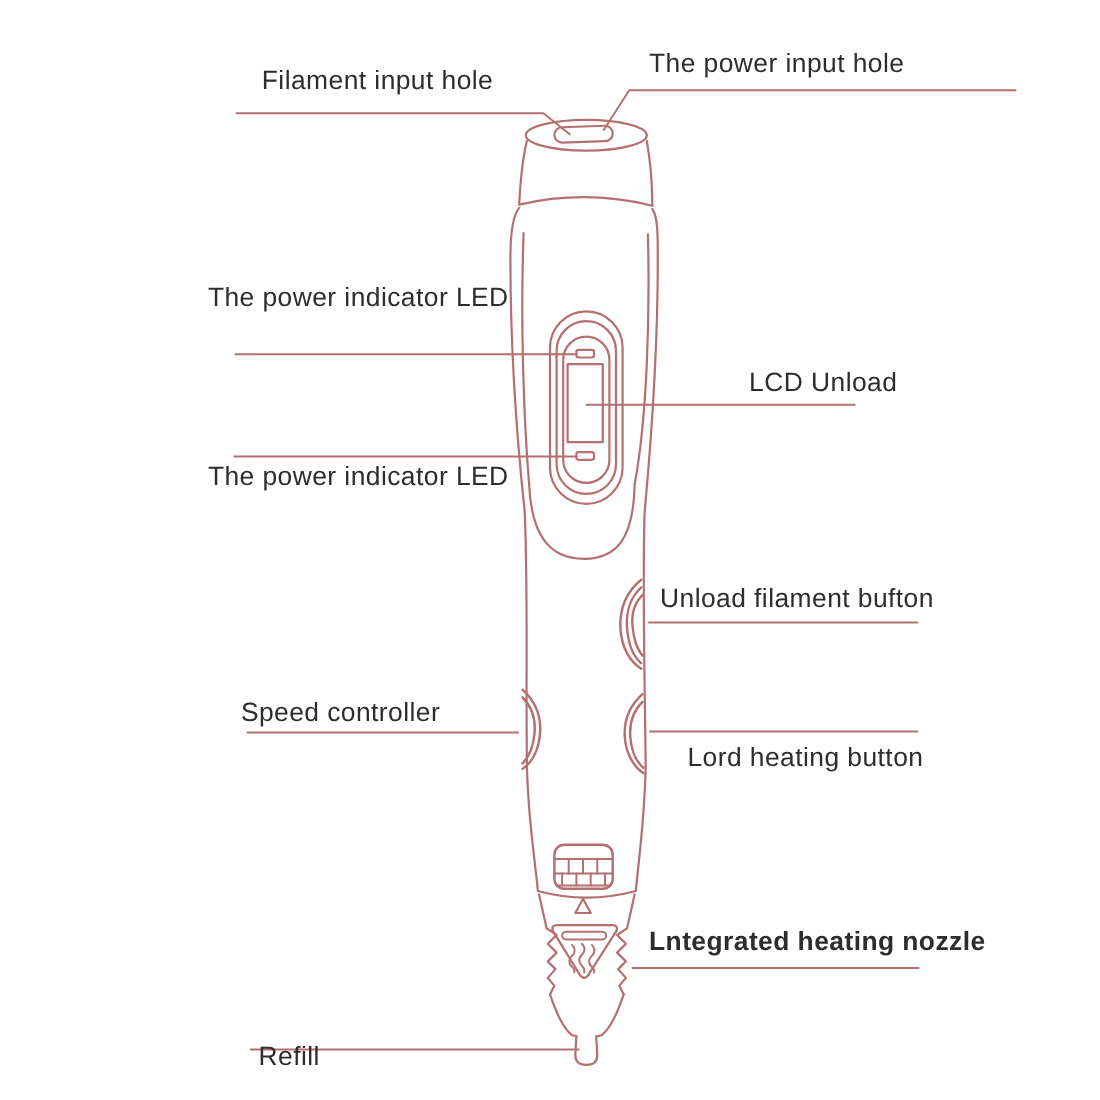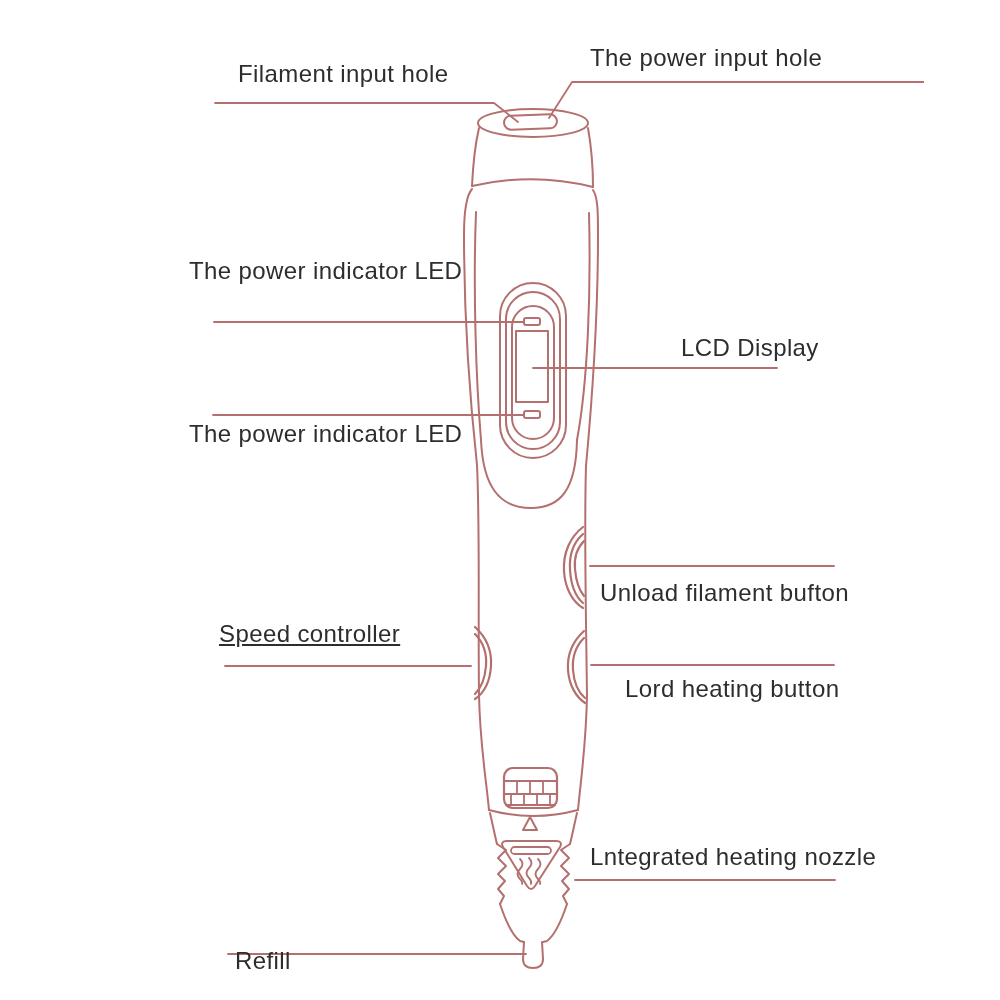--- a/index.html
+++ b/index.html
@@ -132,7 +132,7 @@
   <div class="label" style="left:238px;top:60px;">Filament input hole</div>
   <div class="label" style="left:590px;top:44px;text-align:center;">The power input hole</div>
   <div class="label" style="left:189px;top:257px;">The power indicator LED</div>
-  <div class="label" style="left:681px;top:334px;">LCD Display</div>
+  <div class="label" style="left:681px;top:334px;">LCD Unload</div>
   <div class="label" style="left:189px;top:420px;">The power indicator LED</div>
   <div class="label" style="left:600px;top:531px;margin-top:48px;">Unload filament bufton</div>
   <div class="label" style="left:219px;top:620px;text-decoration:underline;">Speed controller</div>

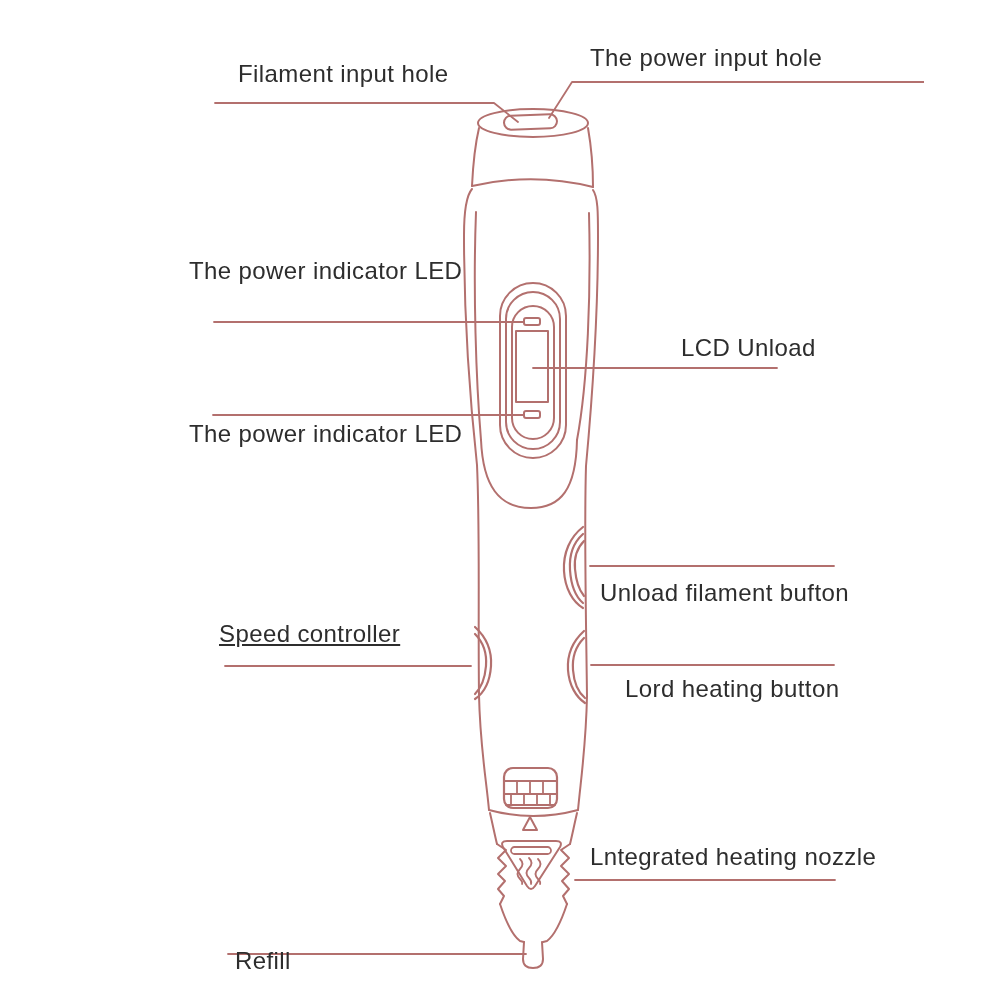--- a/index.html
+++ b/index.html
@@ -134,7 +134,7 @@
   <div class="label" style="left:189px;top:257px;">The power indicator LED</div>
   <div class="label" style="left:681px;top:334px;">LCD Unload</div>
   <div class="label" style="left:189px;top:420px;">The power indicator LED</div>
-  <div class="label" style="left:600px;top:531px;margin-top:48px;">Unload filament bufton</div>
+  <div class="label" style="left:600px;top:531px;">Unload filament bufton</div>
   <div class="label" style="left:219px;top:620px;text-decoration:underline;">Speed controller</div>
   <div class="label" style="left:625px;top:675px;">Lord heating button</div>
   <div class="label" style="left:590px;top:843px;">Lntegrated heating nozzle</div>

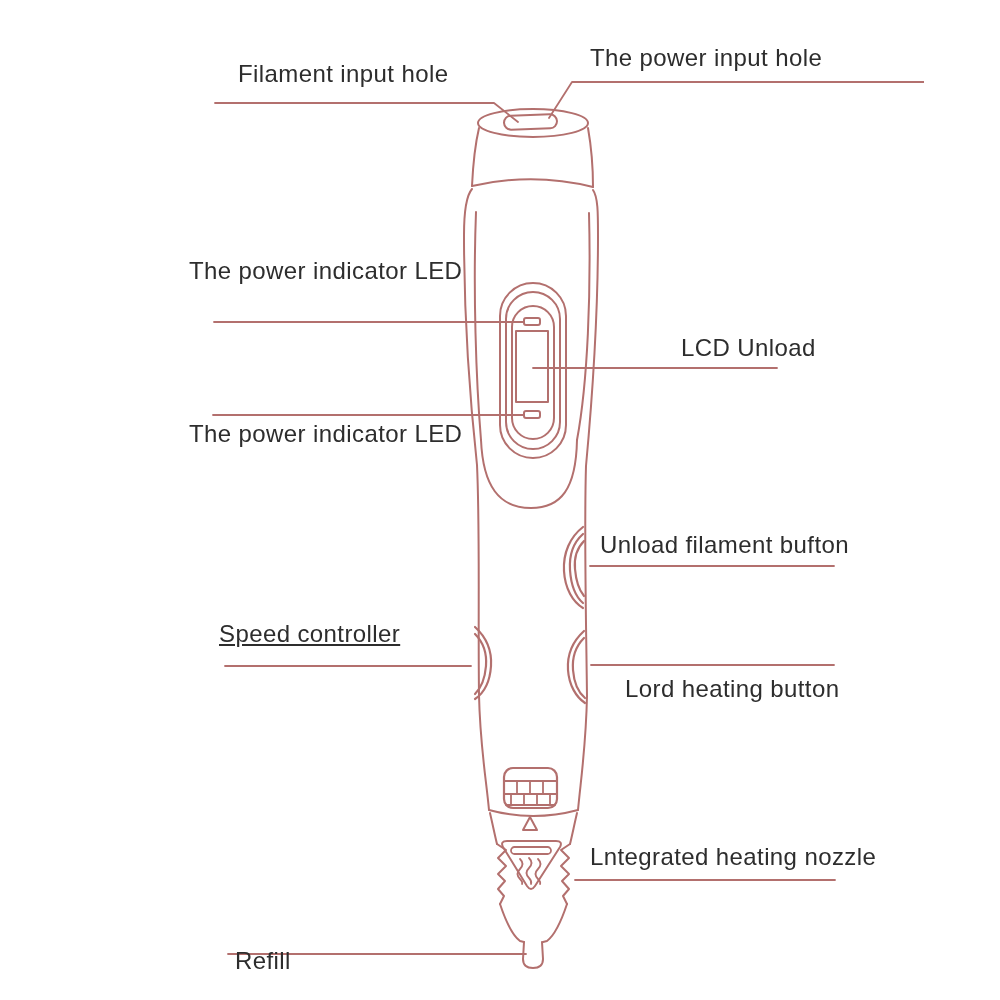--- a/index.html
+++ b/index.html
@@ -135,7 +135,7 @@
   <div class="label" style="left:681px;top:334px;">LCD Unload</div>
   <div class="label" style="left:189px;top:420px;">The power indicator LED</div>
   <div class="label" style="left:600px;top:531px;">Unload filament bufton</div>
-  <div class="label" style="left:219px;top:620px;text-decoration:underline;">Speed controller</div>
+  <div class="label" style="left:219px;top:634px;">Speed controller</div>
   <div class="label" style="left:625px;top:675px;">Lord heating button</div>
   <div class="label" style="left:590px;top:843px;">Lntegrated heating nozzle</div>
   <div class="label" style="left:235px;top:922px;margin-top:25px;">Refill</div>

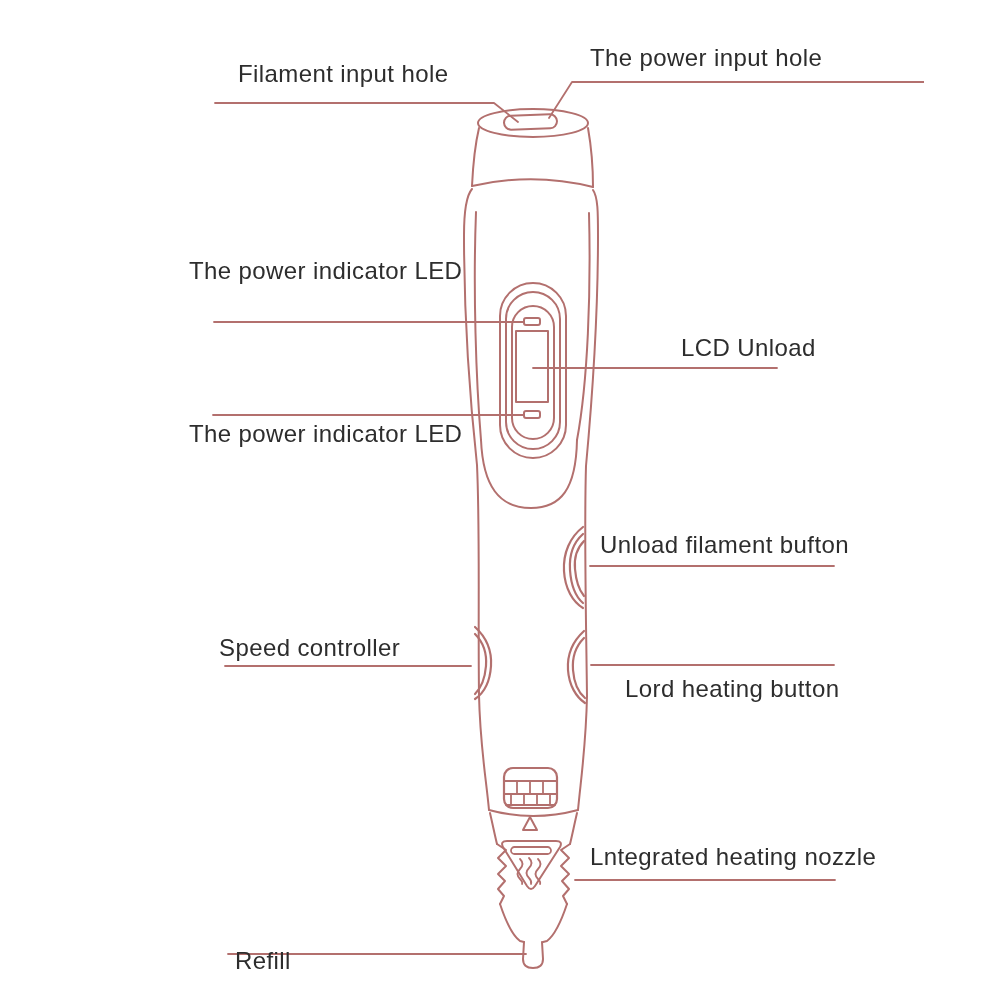--- a/index.html
+++ b/index.html
@@ -137,7 +137,7 @@
   <div class="label" style="left:600px;top:531px;">Unload filament bufton</div>
   <div class="label" style="left:219px;top:634px;">Speed controller</div>
   <div class="label" style="left:625px;top:675px;">Lord heating button</div>
-  <div class="label" style="left:590px;top:843px;">Lntegrated heating nozzle</div>
+  <div class="label" style="left:590px;top:843px;font-weight:bold;">Lntegrated heating nozzle</div>
   <div class="label" style="left:235px;top:922px;margin-top:25px;">Refill</div>
 
 </div>

